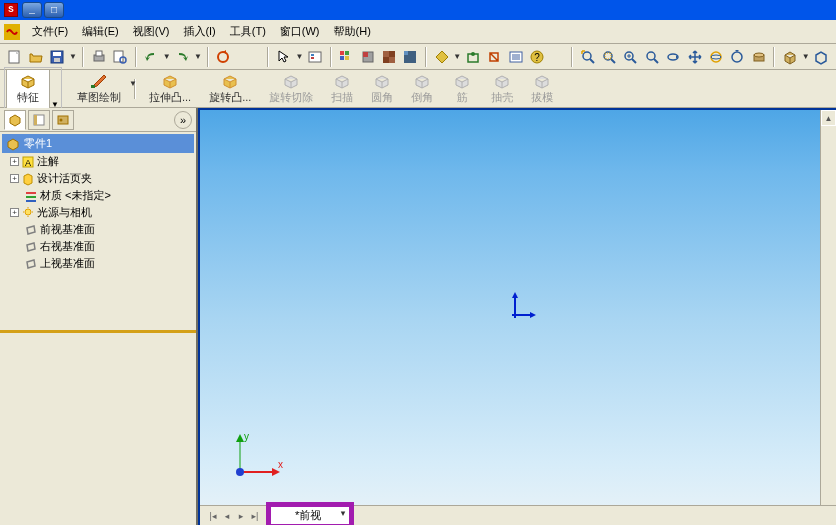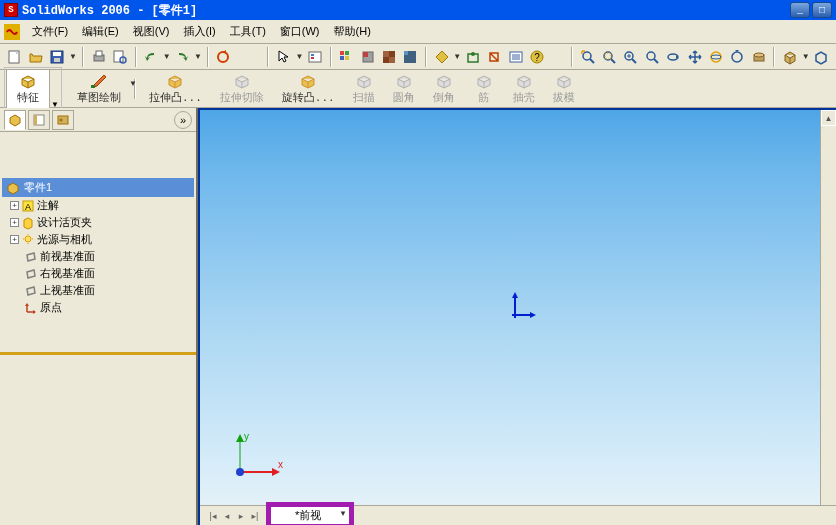--- a/index.html
+++ b/index.html
@@ -245,7 +245,6 @@
 
 <div class="titlebar">
   <div class="app-icon">S</div>
-  <div class="title-text">SolidWorks 2006 - [零件1]</div>
   <div class="win-btns">
     <div class="win-btn">_</div>
     <div class="win-btn">□</div>

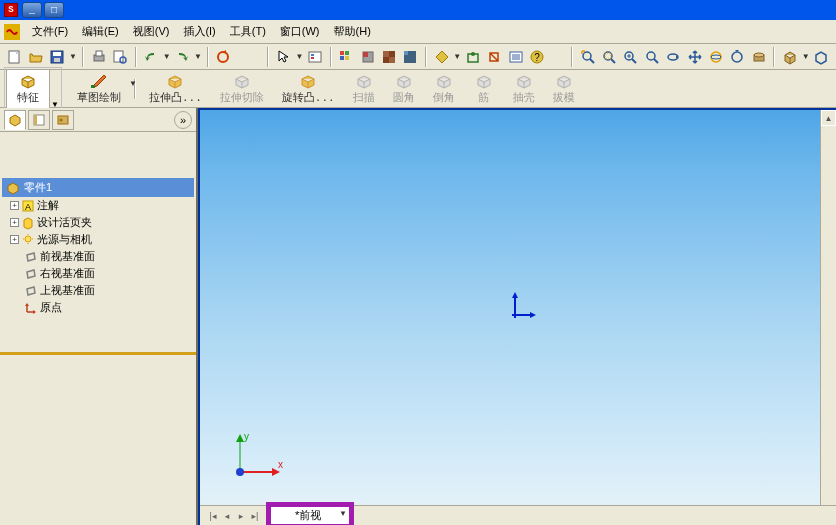--- a/index.html
+++ b/index.html
@@ -491,7 +491,7 @@
     <span class="dd-arrow">▼</span>
   </div>
   <div class="toolbar-sep"></div>
-  <div id="feature-items" style="display: flex; font-family: Liberation Mono, monospace;">
+  <div id="feature-items" style="display: flex;">
       <div class="feature-btn">
         <span class="fb-icon">
           <svg width="18" height="16">

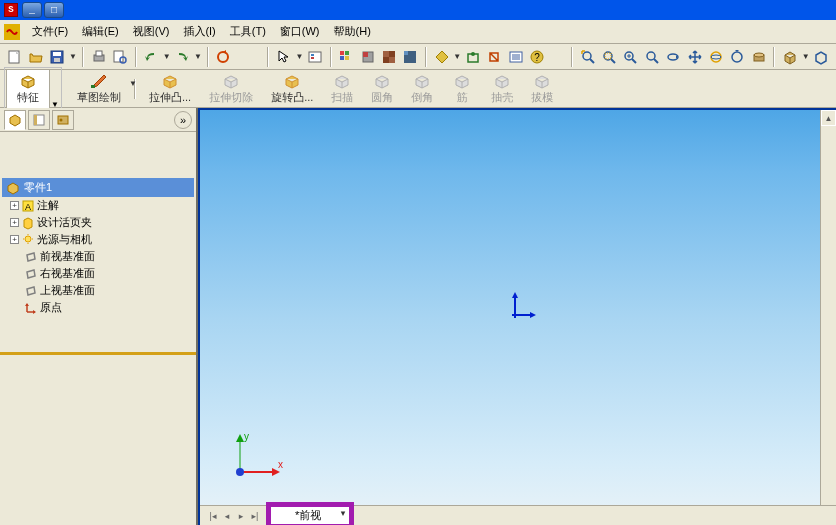--- a/index.html
+++ b/index.html
@@ -499,14 +499,6 @@
           </svg>
         </span>
         <span class="fb-label">拉伸凸...</span>
-      </div>
-      <div class="feature-btn disabled">
-        <span class="fb-icon">
-          <svg width="18" height="16">
-            <path d="M3 6 L9 3 L15 6 L15 12 L9 15 L3 12 Z M3 6 L9 9 L15 6 M9 9 L9 15" fill="#ddd" stroke="#b0b0b0"></path>
-          </svg>
-        </span>
-        <span class="fb-label">拉伸切除</span>
       </div>
       <div class="feature-btn">
         <span class="fb-icon">

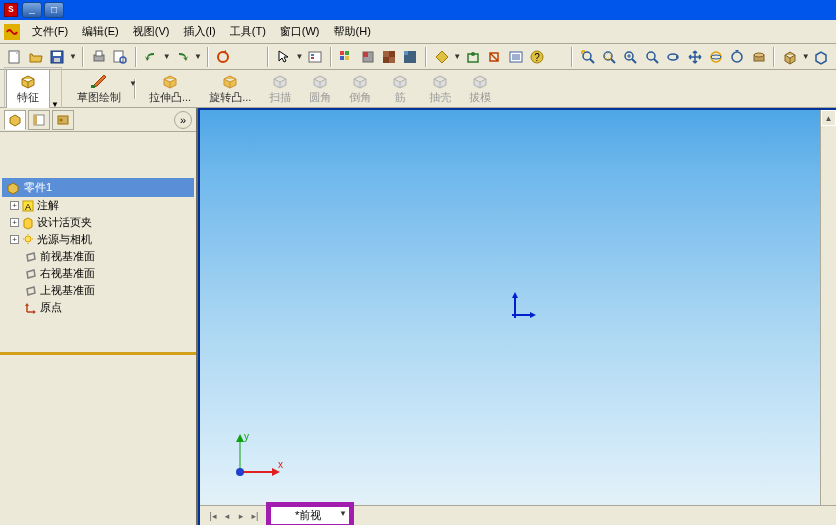--- a/index.html
+++ b/index.html
@@ -507,6 +507,14 @@
           </svg>
         </span>
         <span class="fb-label">旋转凸...</span>
+      </div>
+      <div class="feature-btn disabled">
+        <span class="fb-icon">
+          <svg width="18" height="16">
+            <path d="M3 6 L9 3 L15 6 L15 12 L9 15 L3 12 Z M3 6 L9 9 L15 6 M9 9 L9 15" fill="#ddd" stroke="#b0b0b0"></path>
+          </svg>
+        </span>
+        <span class="fb-label">旋转切除</span>
       </div>
       <div class="feature-btn disabled">
         <span class="fb-icon">

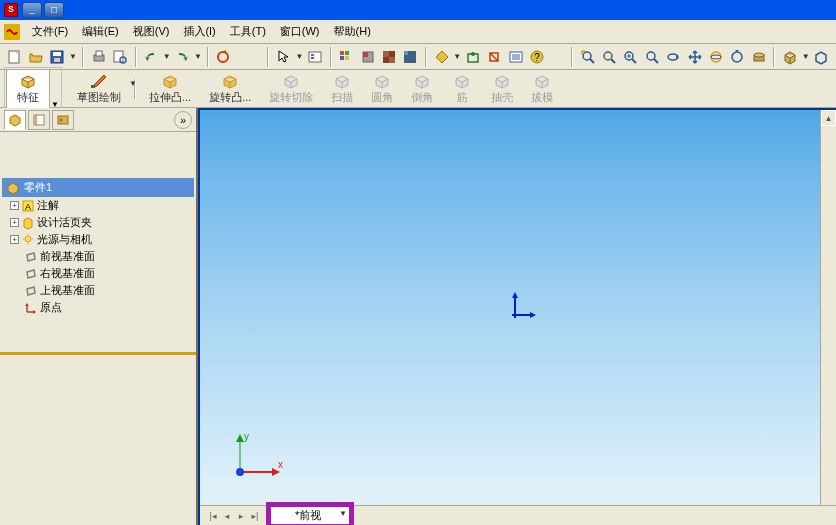--- a/index.html
+++ b/index.html
@@ -164,7 +164,6 @@
   padding: 2px;
   overflow: auto;
   border-bottom: 3px solid #d4a017;
-  margin-top: 44px;
 }
 .tree-root {
   background: #5a8fd8;

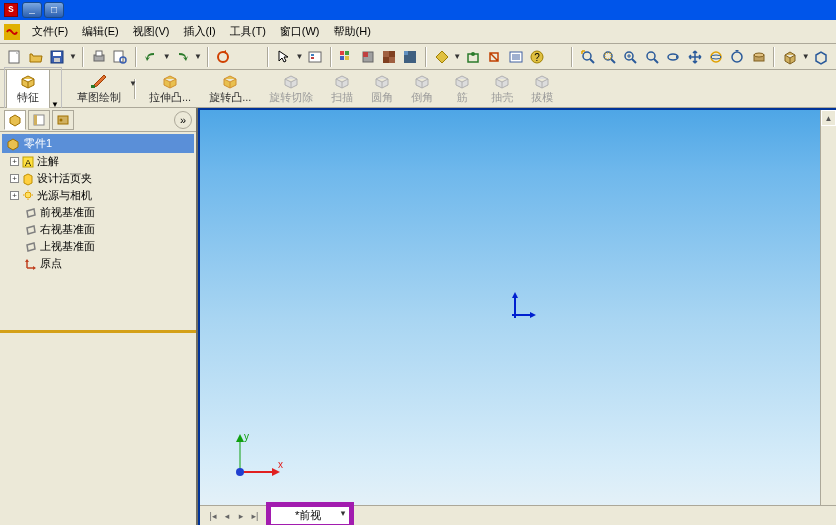--- a/index.html
+++ b/index.html
@@ -614,6 +614,17 @@
               </svg>
             </span>
             <span>设计活页夹</span>
+          </div>
+          <div class="tree-item">
+            <span class="spacer"></span>
+            <span class="t-icon">
+              <svg width="14" height="14">
+                <line x1="2" y1="4" x2="12" y2="4" stroke="#e04040" stroke-width="2"></line>
+                <line x1="2" y1="8" x2="12" y2="8" stroke="#30a030" stroke-width="2"></line>
+                <line x1="2" y1="12" x2="12" y2="12" stroke="#3060c0" stroke-width="2"></line>
+              </svg>
+            </span>
+            <span>材质 &lt;未指定&gt;</span>
           </div>
           <div class="tree-item">
             <span class="expander">+</span>

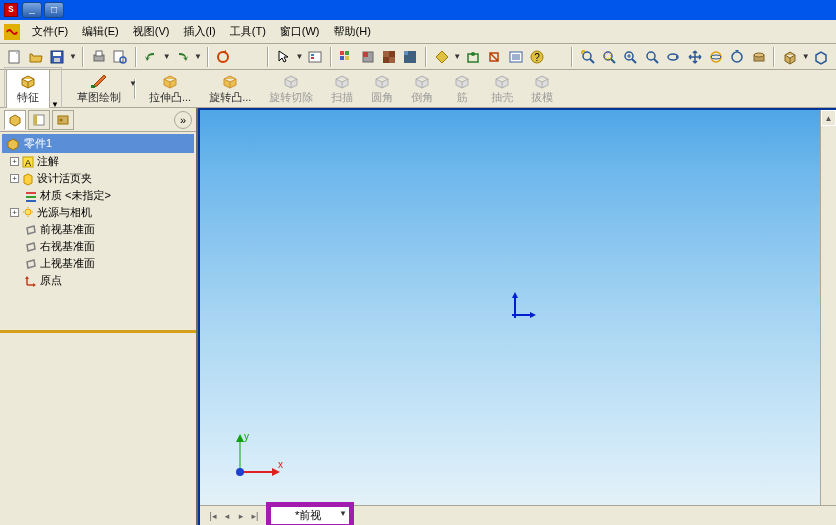--- a/index.html
+++ b/index.html
@@ -666,18 +666,6 @@
             </span>
             <span>上视基准面</span>
           </div>
-          <div class="tree-item">
-            <span class="spacer"></span>
-            <span class="t-icon">
-              <svg width="14" height="14">
-                <line x1="3" y1="11" x2="3" y2="3" stroke="#c04020" stroke-width="1.5"></line>
-                <line x1="3" y1="11" x2="11" y2="11" stroke="#c04020" stroke-width="1.5"></line>
-                <path d="M3 2 L1 5 L5 5 Z" fill="#c04020"></path>
-                <path d="M12 11 L9 9 L9 13 Z" fill="#c04020"></path>
-              </svg>
-            </span>
-            <span>原点</span>
-          </div>
         </div>
     </div>
     <div class="sidebar-empty"></div>

